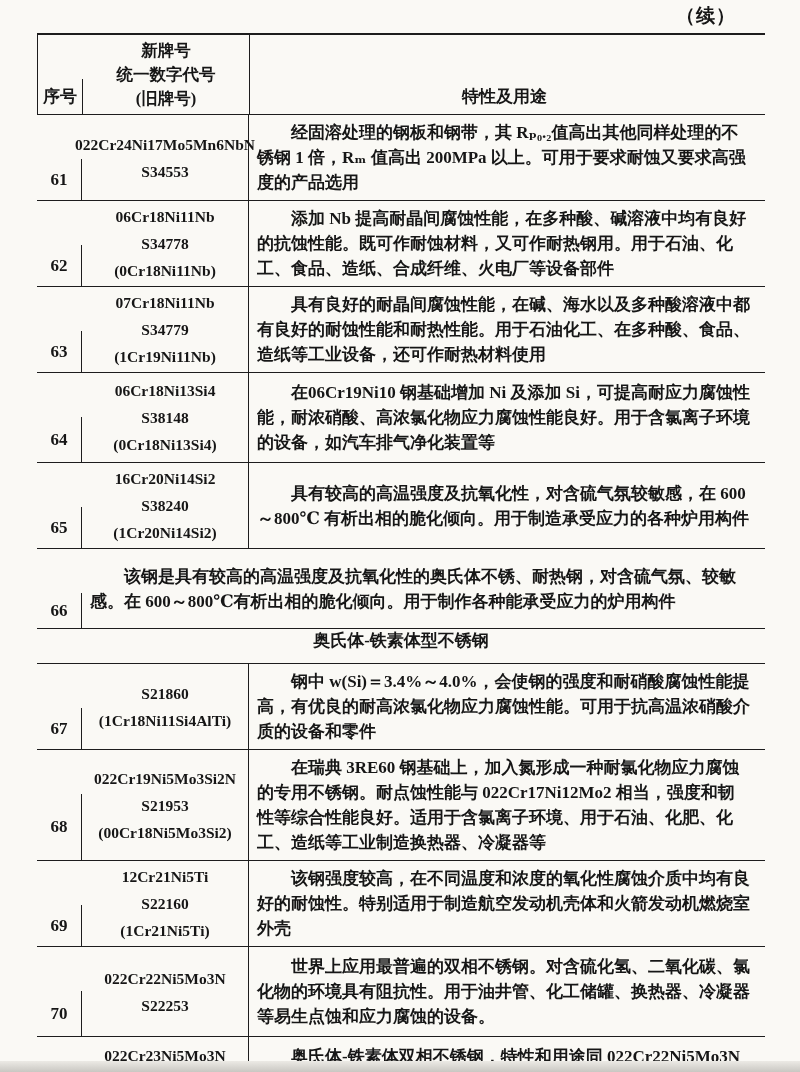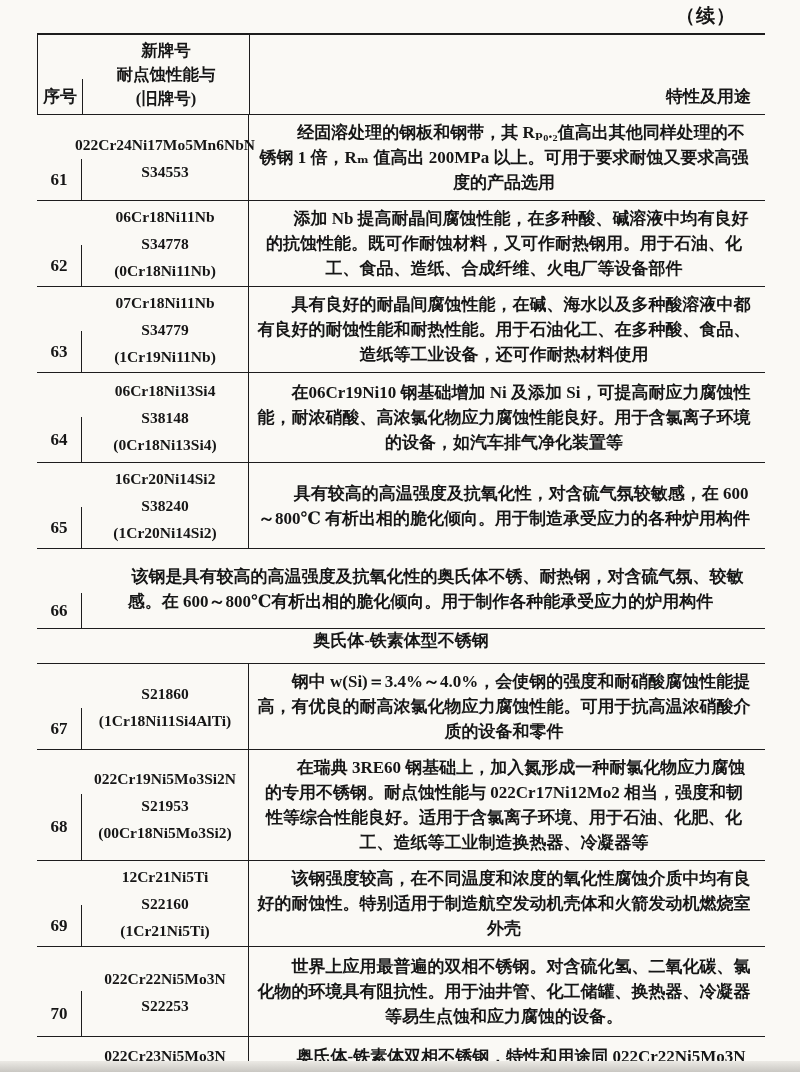--- a/index.html
+++ b/index.html
@@ -86,7 +86,7 @@
       <div class="td no">序号</div>
       <div class="td grade">
         <div>新牌号</div>
-        <div>耐点蚀性能与</div>
+        <div>统一数字代号</div>
         <div>(旧牌号)</div>
       </div>
       <div class="td desc">

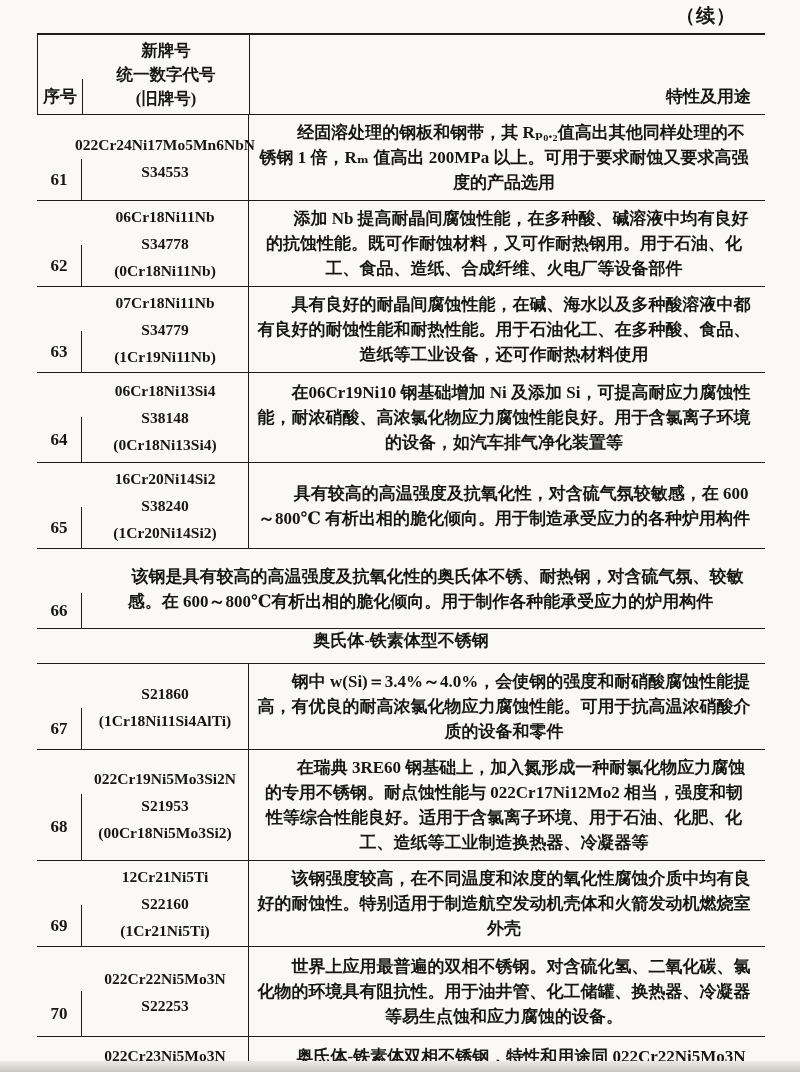--- a/index.html
+++ b/index.html
@@ -51,7 +51,7 @@
 
   .thead { min-height:72px; border-left:1.3px solid #1d1d1d; }
   .thead .td.grade { font-size:16.5px; line-height:24px; }
-  .thead .td.desc { justify-content:flex-end;margin-top:44px; }
+  .thead .td.desc { justify-content:center;margin-top:44px; }
   .thead .desc-text { text-indent:0; text-align:center; }
 
   .r61 { min-height:60px; }

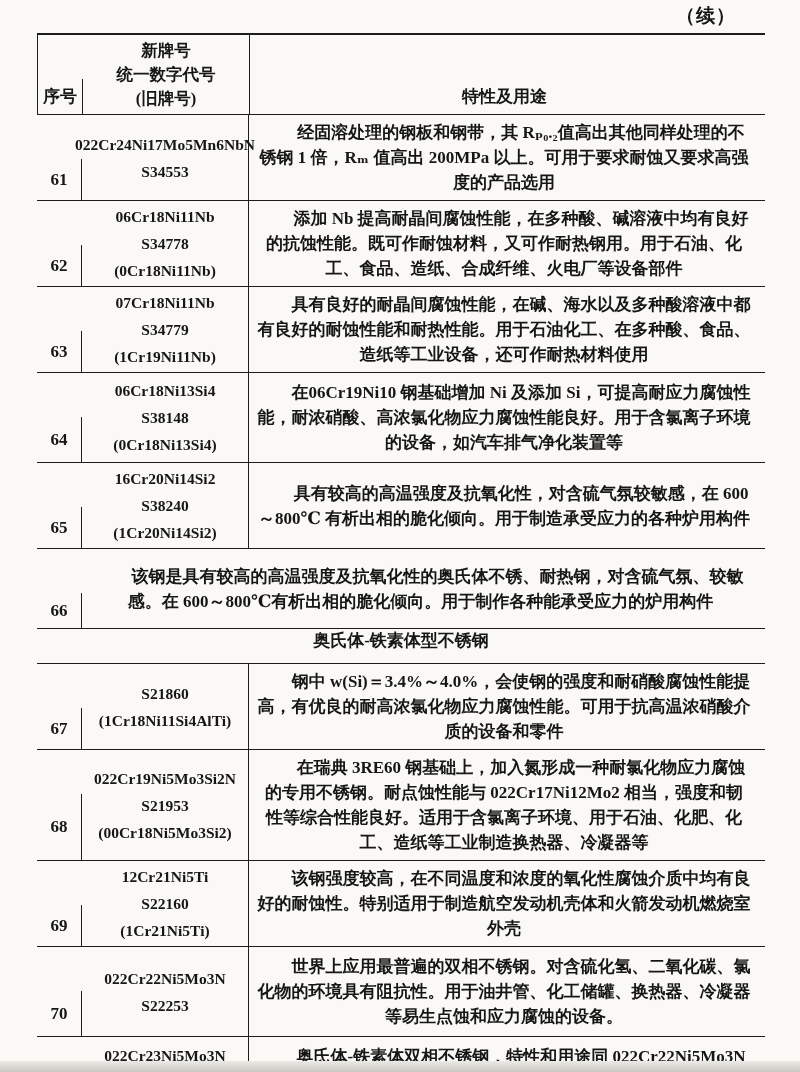--- a/index.html
+++ b/index.html
@@ -47,7 +47,7 @@
     padding:5px 14px 5px 8px;
     font-size:17px; line-height:25px;
   }
-  .desc-text { display:block; text-indent:2em;text-align:center; }
+  .desc-text { display:block; text-indent:2em; }
 
   .thead { min-height:72px; border-left:1.3px solid #1d1d1d; }
   .thead .td.grade { font-size:16.5px; line-height:24px; }

